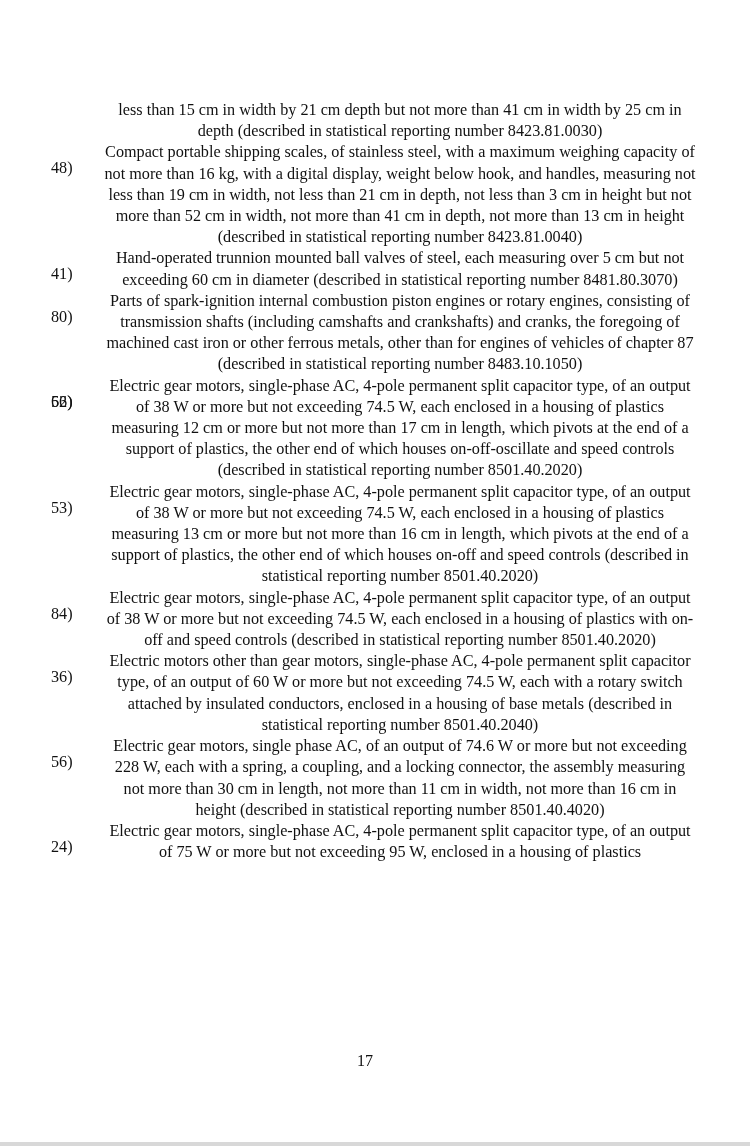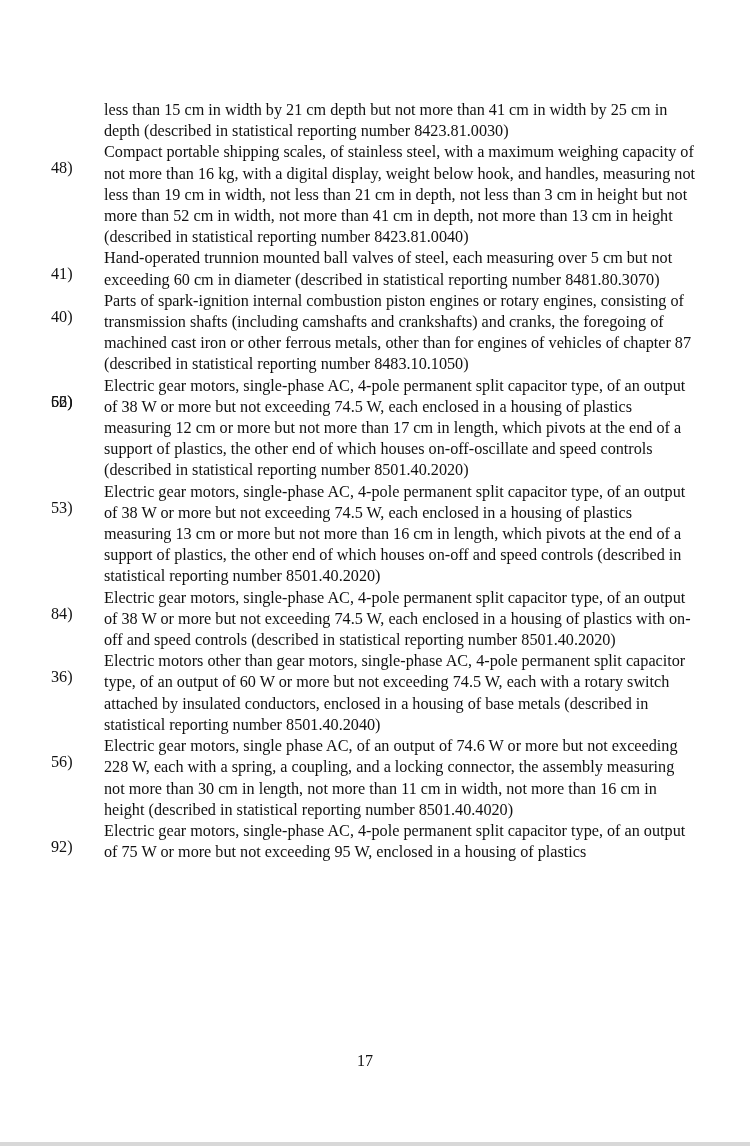--- a/index.html
+++ b/index.html
@@ -36,6 +36,7 @@
       left: 0;
       top: 100px;
       width: 750px;
+      text-align: center;
     }
     .item {
       position: relative;

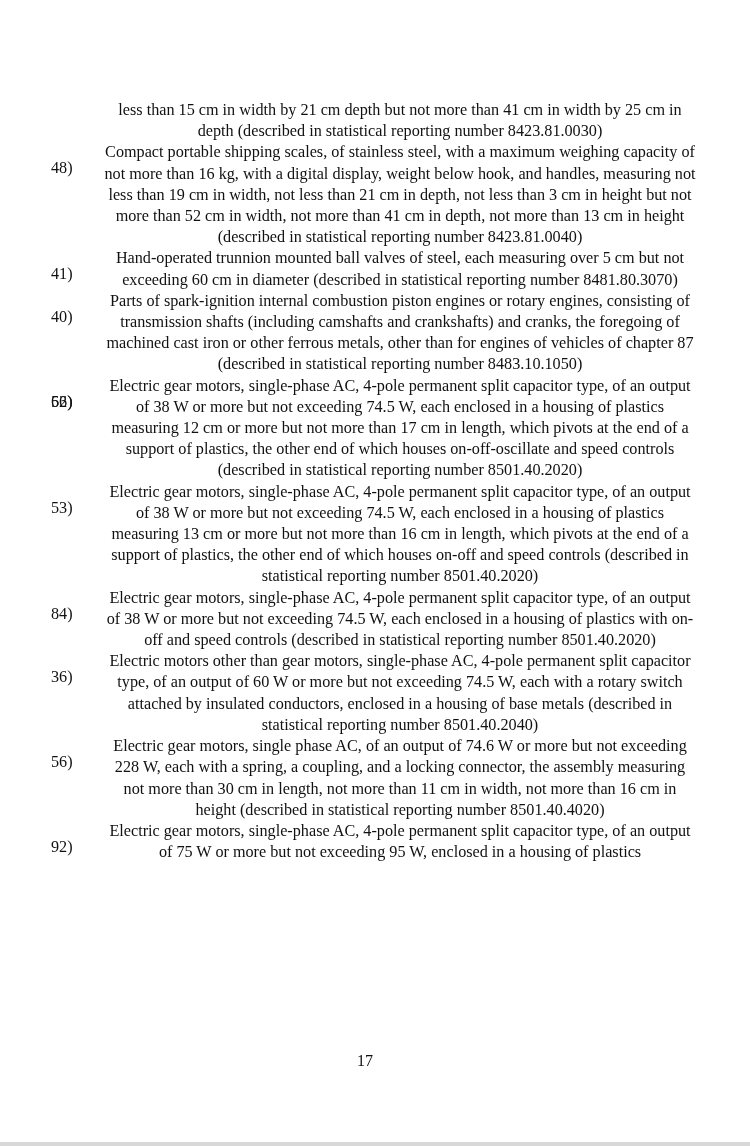--- a/index.html
+++ b/index.html
@@ -80,7 +80,7 @@
       <span class="item-text">Hand-operated trunnion mounted ball valves of steel, each measuring over 5 cm but not exceeding 60 cm in diameter (described in statistical reporting number 8481.80.3070)</span>
     </div>
     <div class="item">
-      <span class="item-num">40)</span>
+      <span class="item-num">80)</span>
       <span class="item-text">Parts of spark-ignition internal combustion piston engines or rotary engines, consisting of transmission shafts (including camshafts and crankshafts) and cranks, the foregoing of machined cast iron or other ferrous metals, other than for engines of vehicles of chapter 87 (described in statistical reporting number 8483.10.1050)</span>
     </div>
     <div class="item">

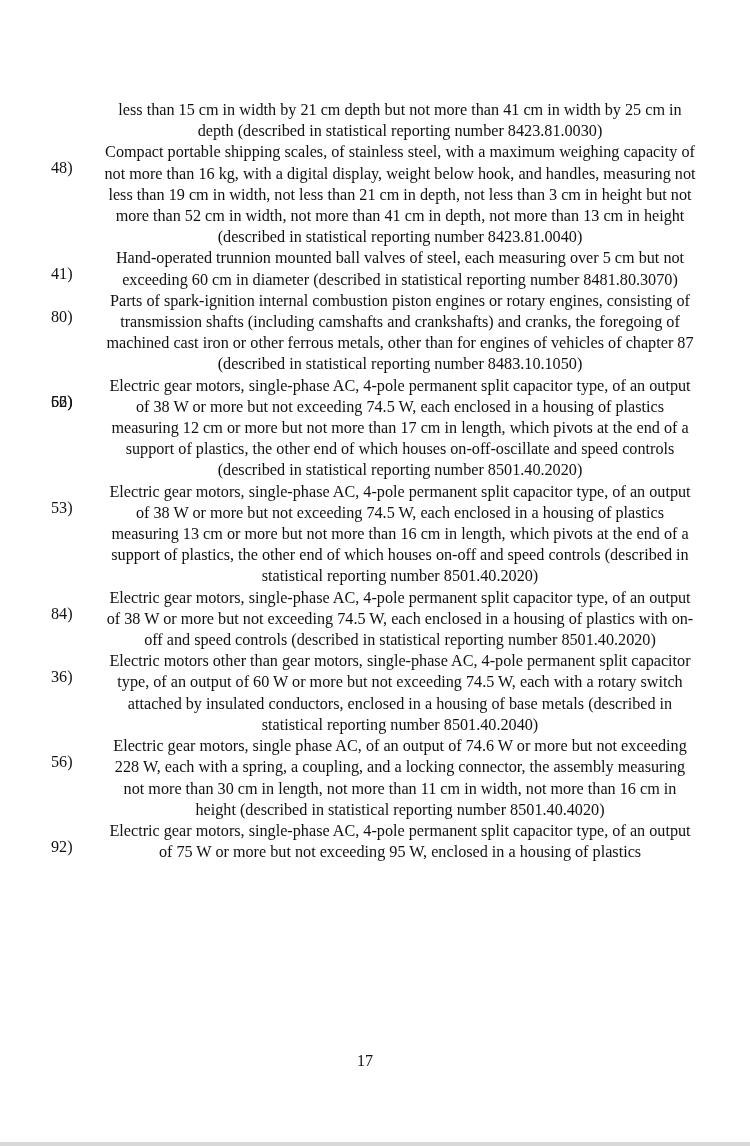--- a/index.html
+++ b/index.html
@@ -107,7 +107,7 @@
       <span class="item-text">Electric gear motors, single phase AC, of an output of 74.6 W or more but not exceeding 228 W, each with a spring, a coupling, and a locking connector, the assembly measuring not more than 30 cm in length, not more than 11 cm in width, not more than 16 cm in height (described in statistical reporting number 8501.40.4020)</span>
     </div>
     <div class="item">
-      <span class="item-num">92)</span>
+      <span class="item-num">24)</span>
       <span class="item-text">Electric gear motors, single-phase AC, 4-pole permanent split capacitor type, of an output of 75 W or more but not exceeding 95 W, enclosed in a housing of plastics</span>
     </div>
   </div>

